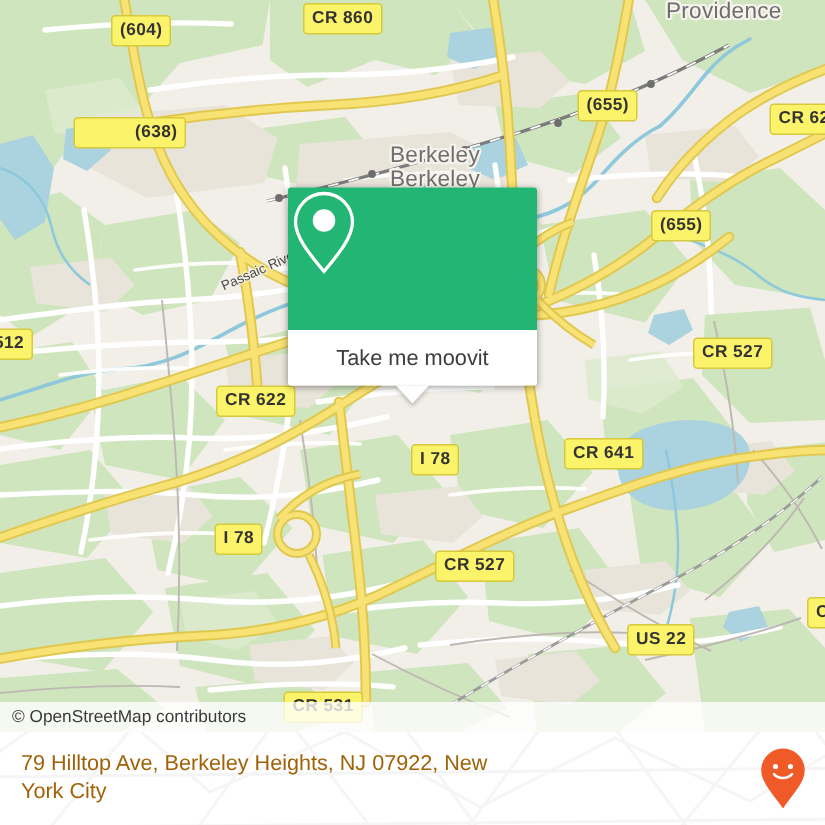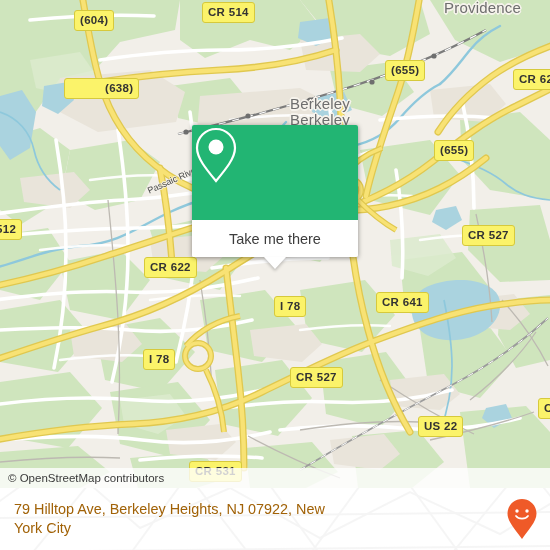--- a/index.html
+++ b/index.html
@@ -308,7 +308,7 @@
     </div>
 
     <div class="shield" style="left:74px;top:10px;"><span>(604)</span></div>
-    <div class="shield" style="left:202px;top:2px;"><span>CR 514</span></div>
+    <div class="shield" style="left:202px;top:2px;"><span>CR 860</span></div>
     <div class="shield" style="left:385px;top:60px;"><span>(655)</span></div>
     <div class="shield" style="left:513px;top:69px;"><span>CR 622</span></div>
     <div class="shield" style="left:64px;top:78px;padding-left:40px;"><span>(638)</span></div>

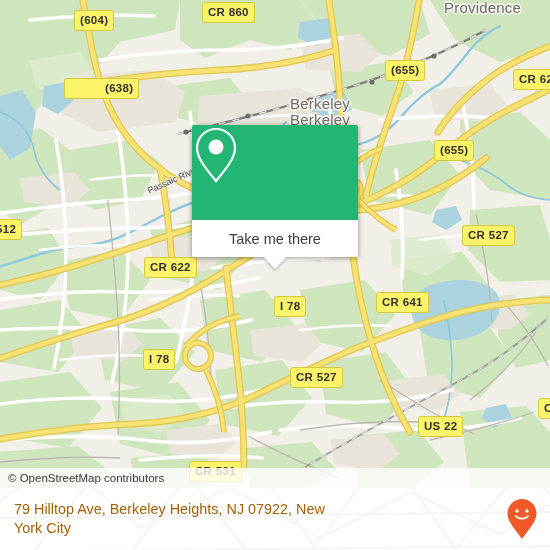--- a/index.html
+++ b/index.html
@@ -311,7 +311,7 @@
     <div class="shield" style="left:202px;top:2px;"><span>CR 860</span></div>
     <div class="shield" style="left:385px;top:60px;"><span>(655)</span></div>
     <div class="shield" style="left:513px;top:69px;"><span>CR 622</span></div>
-    <div class="shield" style="left:64px;top:78px;padding-left:40px;"><span>(638)</span></div>
+    <div class="shield" style="left:49px;top:78px;padding-left:40px;"><span>(638)</span></div>
     <div class="shield" style="left:434px;top:140px;"><span>(655)</span></div>
     <div class="shield" style="left:-10px;top:219px;"><span>512</span></div>
     <div class="shield" style="left:462px;top:225px;"><span>CR 527</span></div>

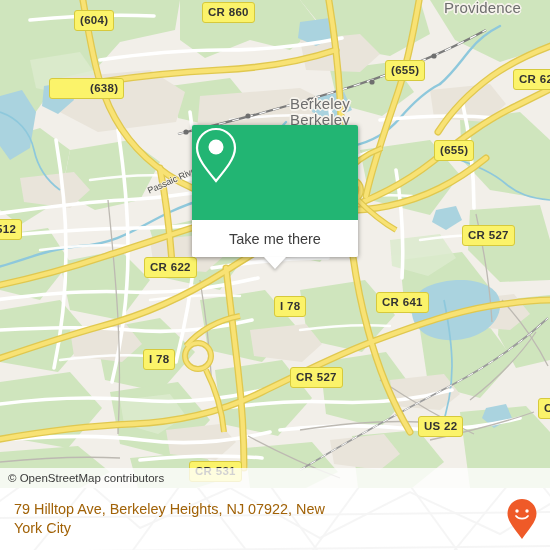--- a/index.html
+++ b/index.html
@@ -17,7 +17,7 @@
   
   .place-label{
     position:absolute;color:#6e6e6e;font-size:15px;line-height:15px;
-    text-align:right;letter-spacing:.2px;
+    text-align:center;letter-spacing:.2px;
     text-shadow:
       1.6px 0 #f6f3ec,-1.6px 0 #f6f3ec,0 1.6px #f6f3ec,0 -1.6px #f6f3ec,
       1.1px 1.1px #f6f3ec,-1.1px 1.1px #f6f3ec,1.1px -1.1px #f6f3ec,-1.1px -1.1px #f6f3ec;

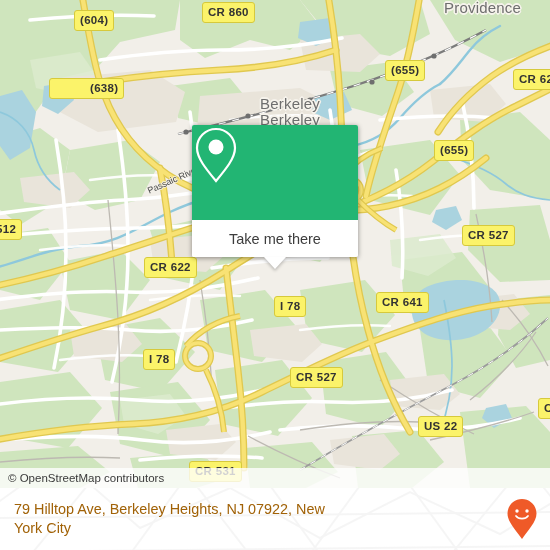--- a/index.html
+++ b/index.html
@@ -336,7 +336,7 @@
         </svg>
       </div>
       <div class="card-foot">
-        <span>Take me there</span>
+        <span>Take me moovit</span>
       </div>
       <div class="card-tail"></div>
     </div>

